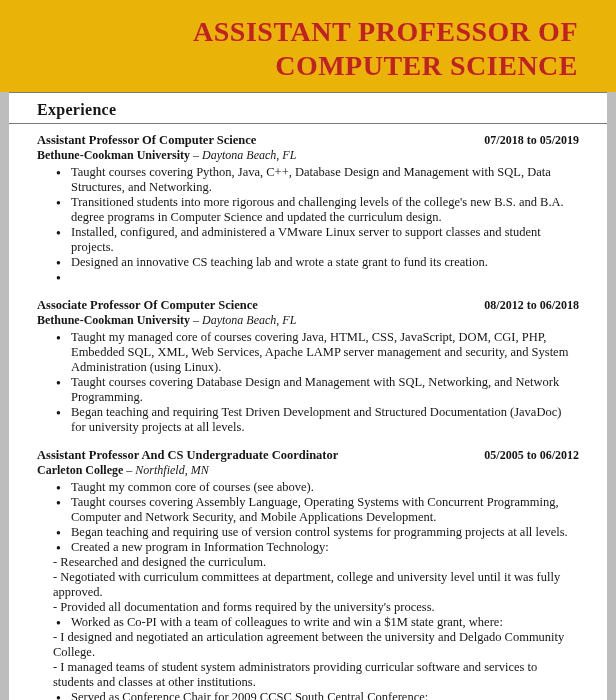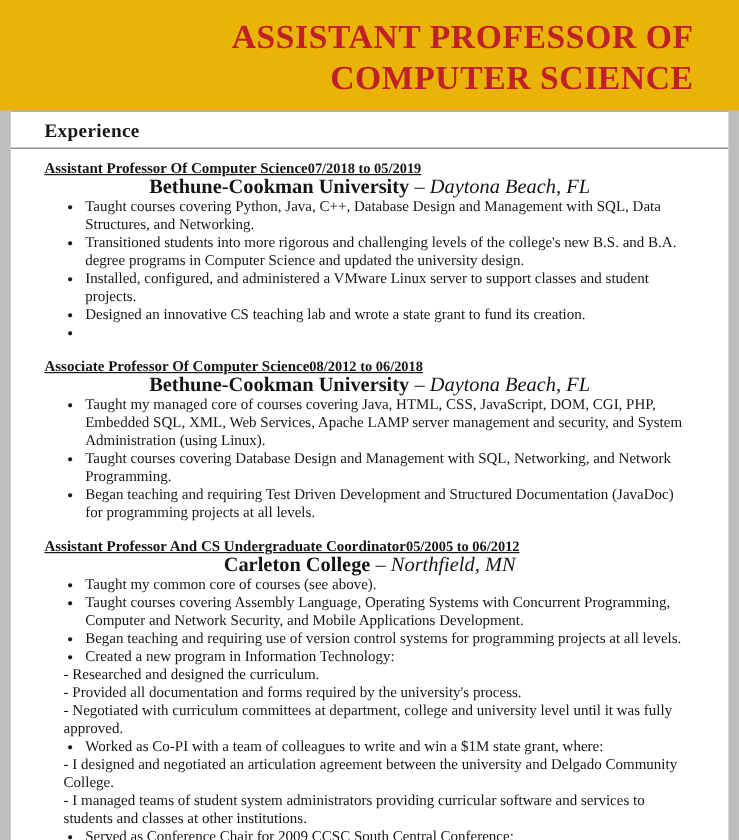--- a/index.html
+++ b/index.html
@@ -48,9 +48,8 @@
   .job { margin-bottom: 13px; }
   .job-header {
     display: flex;
-    justify-content: flex-start;
+    justify-content: space-between;
     align-items: baseline;
-    text-decoration: underline;
   }
   .job-title { font-weight: bold; font-size: 12.5px; line-height: 15px; }
   .job-dates { font-weight: bold; font-size: 12px; white-space: nowrap; }

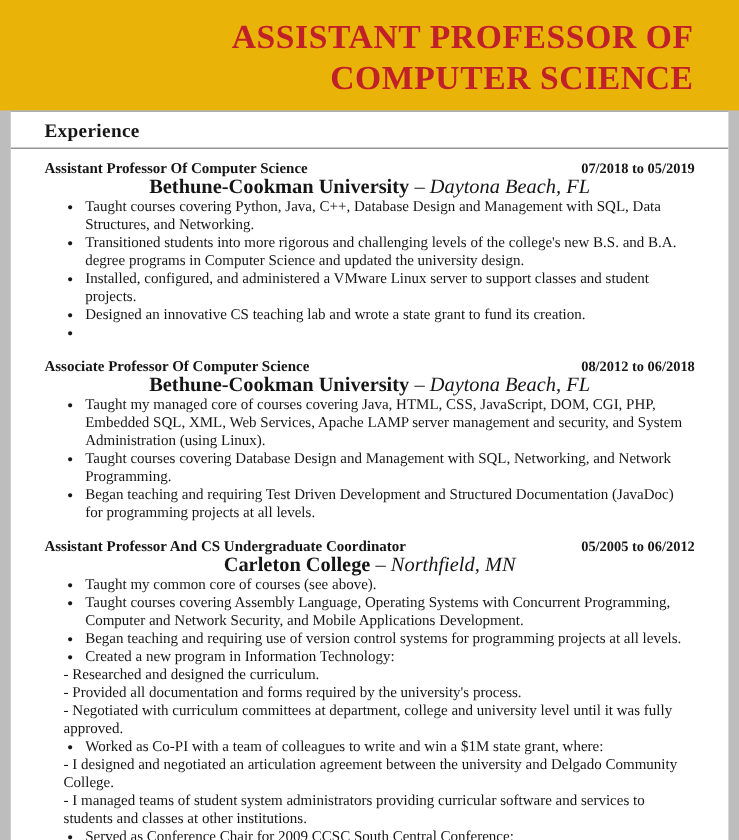--- a/index.html
+++ b/index.html
@@ -53,7 +53,7 @@
   }
   .job-title { font-weight: bold; font-size: 12.5px; line-height: 15px; }
   .job-dates { font-weight: bold; font-size: 12px; white-space: nowrap; }
-  .job-employer { font-size: 17px; line-height: 15px; margin-bottom: 2px; text-align: center; }
+  .job-employer { font-size: 12px; line-height: 15px; margin-bottom: 2px; }
   .employer-name { font-weight: bold; }
   .employer-location { font-style: italic; }
   .item { font-size: 12.5px; line-height: 15px; }

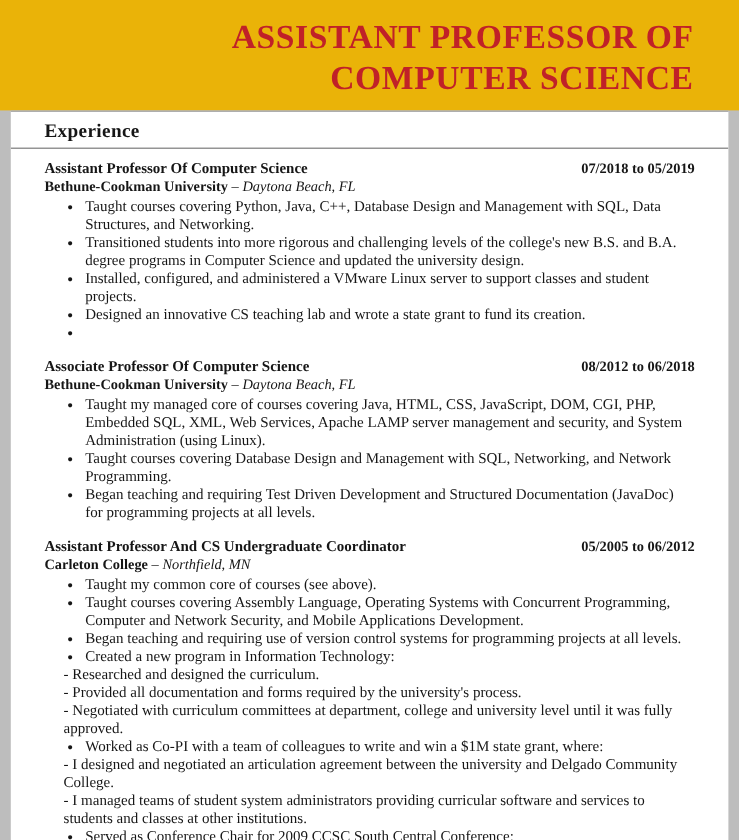--- a/index.html
+++ b/index.html
@@ -96,7 +96,7 @@
             </div>
             <div class="item bullet">
               <span class="marker">●</span>
-              <span class="item-text">Transitioned students into more rigorous and challenging levels of the college's new B.S. and B.A. degree programs in Computer Science and updated the university design.</span>
+              <span class="item-text">Transitioned students into more rigorous and challenging levels of the college's new B.S. and B.A. degree programs in Computer Science and updated the curriculum design.</span>
             </div>
             <div class="item bullet">
               <span class="marker">●</span>

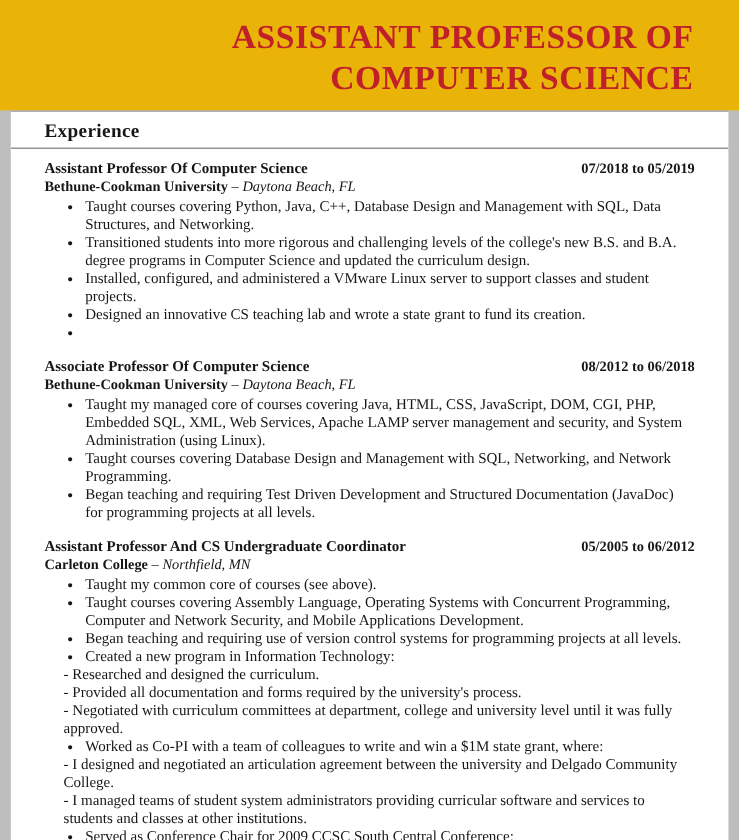--- a/index.html
+++ b/index.html
@@ -132,7 +132,7 @@
             </div>
             <div class="item bullet">
               <span class="marker">●</span>
-              <span class="item-text">Began teaching and requiring Test Driven Development and Structured Documentation (JavaDoc) for programming projects at all levels.</span>
+              <span class="item-text">Began teaching and requiring Test Driven Development and Structured Documentation (JavaDoc) for university projects at all levels.</span>
             </div>
           </div>
   </div>

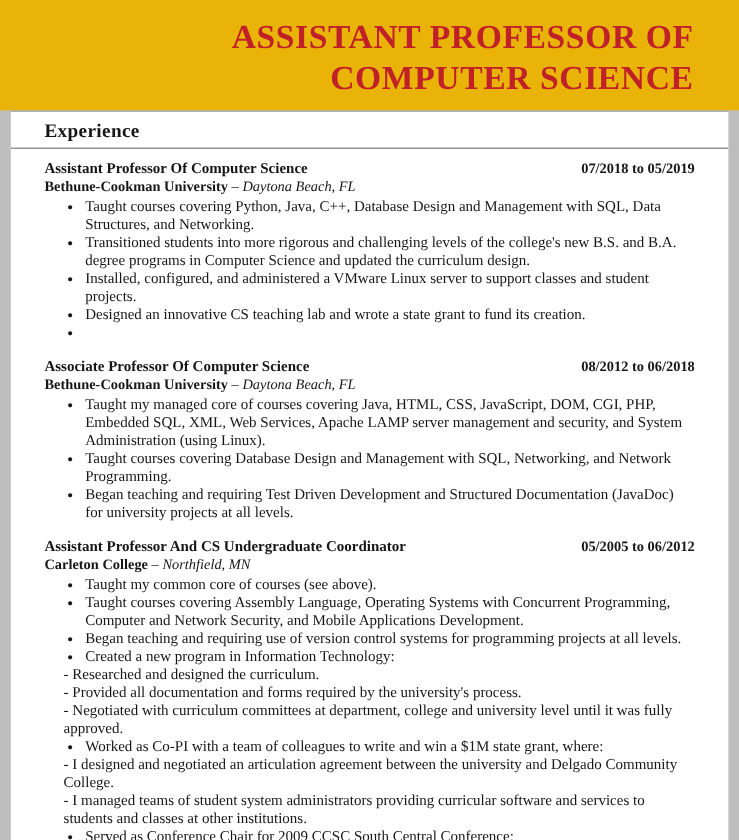--- a/index.html
+++ b/index.html
@@ -164,8 +164,8 @@
               <span class="item-text">Created a new program in Information Technology:</span>
             </div>
             <div class="item dash"><span class="item-text">- Researched and designed the curriculum.</span></div>
+            <div class="item dash"><span class="item-text">- Negotiated with curriculum committees at department, college and university level until it was fully approved.</span></div>
             <div class="item dash"><span class="item-text">- Provided all documentation and forms required by the university's process.</span></div>
-            <div class="item dash"><span class="item-text">- Negotiated with curriculum committees at department, college and university level until it was fully approved.</span></div>
             <div class="item bullet">
               <span class="marker">●</span>
               <span class="item-text">Worked as Co-PI with a team of colleagues to write and win a $1M state grant, where:</span>

